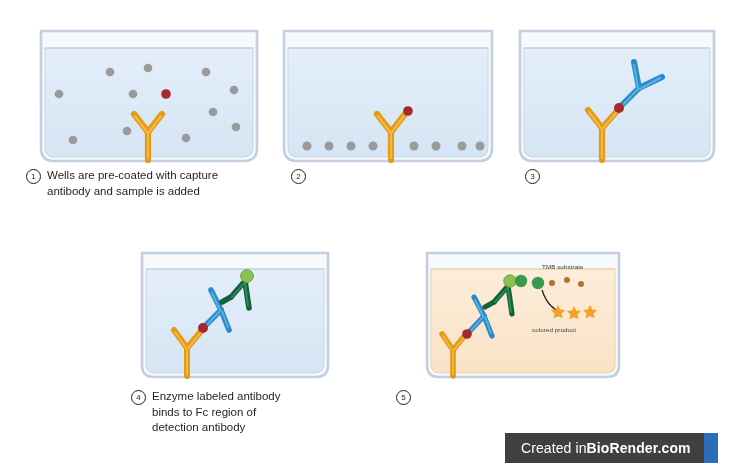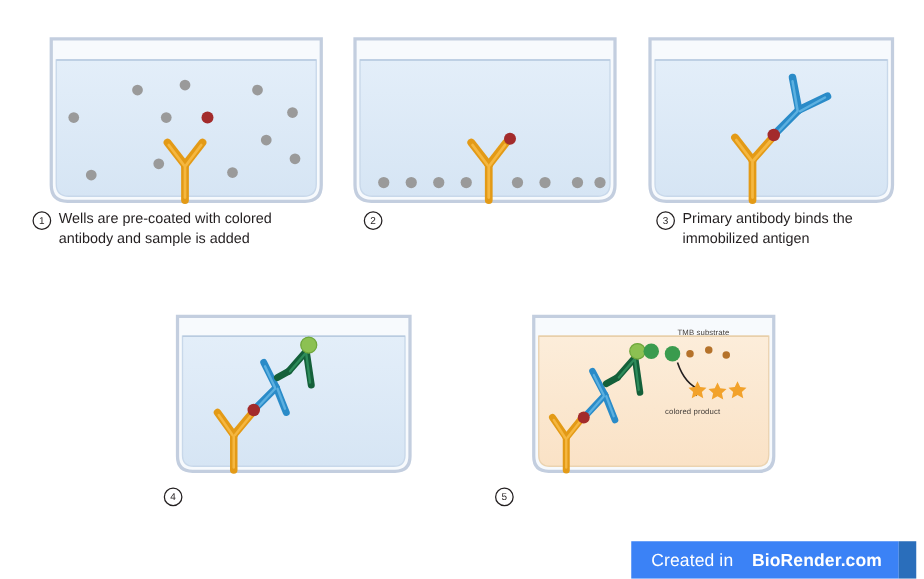--- a/index.html
+++ b/index.html
@@ -114,7 +114,7 @@
 </div>
 <div class="caption" style="left:26px;top:168px;width:232px;">
   <span class="step-num">1</span>
-  <span class="cap-text">Wells are pre-coated with colored
+  <span class="cap-text">Wells are pre-coated with capture
 antibody and sample is added</span>
 </div>
 

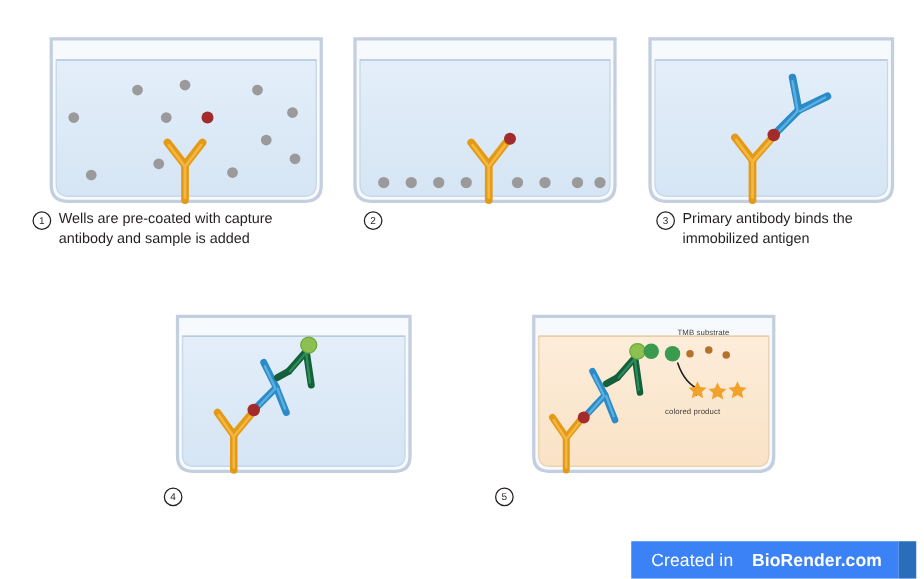--- a/index.html
+++ b/index.html
@@ -199,8 +199,6 @@
 </div>
 <div class="caption" style="left:525px;top:168px;width:210px;">
   <span class="step-num">3</span>
-  <span class="cap-text">Primary antibody binds the
-immobilized antigen</span>
 </div>
 
 <div class="panel" style="left:139px;top:250px;">

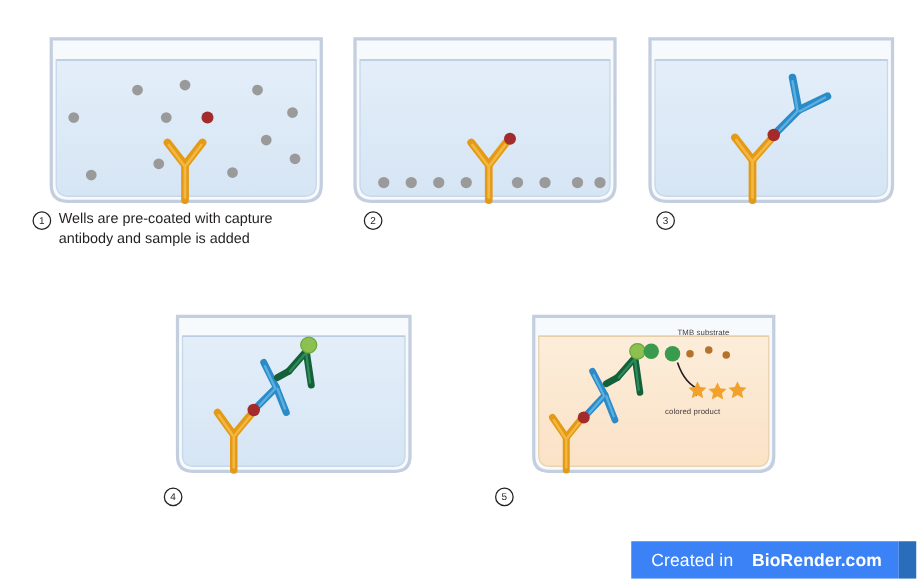--- a/index.html
+++ b/index.html
@@ -253,6 +253,9 @@
 </div>
 <div class="caption" style="left:131px;top:389px;width:200px;">
   <span class="step-num">4</span>
+  <span class="cap-text">Enzyme labeled antibody
+binds to Fc region of
+detection antibody</span>
 </div>
 
 <div class="panel" style="left:424px;top:250px;">

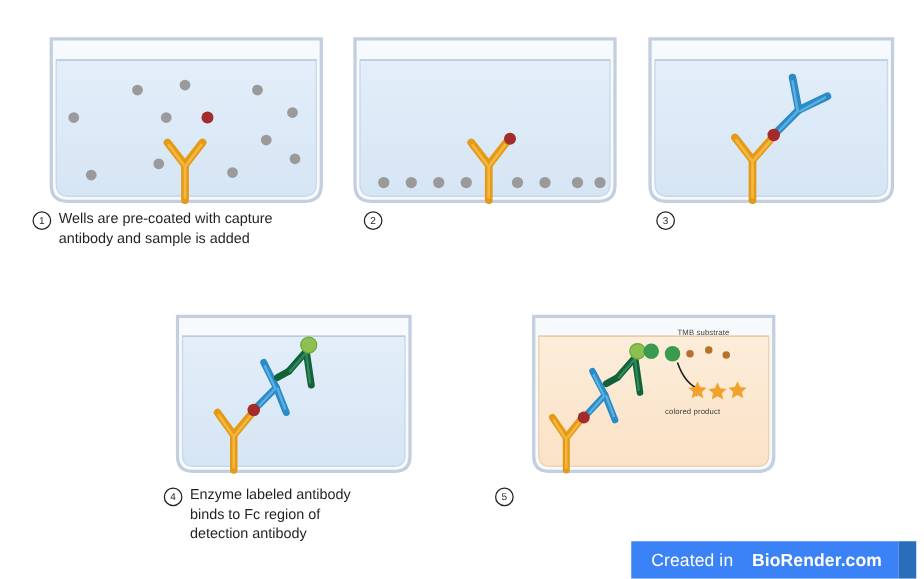--- a/index.html
+++ b/index.html
@@ -43,7 +43,7 @@
     display:flex;align-items:center;
   }
   .footer-bar{
-    background:#3b82f6;
+    background:#404040;
     color:#ffffff;
     height:30px;
     display:flex;align-items:center;

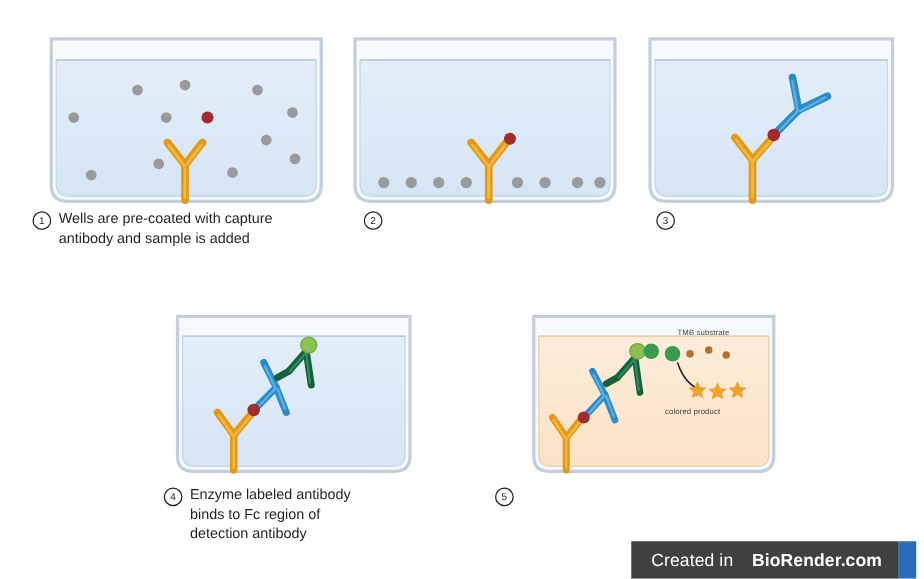--- a/index.html
+++ b/index.html
@@ -52,7 +52,7 @@
     letter-spacing:.1px;
     white-space:nowrap;
   }
-  .footer-bar b{font-weight:bold;margin-left:15px;}
+  .footer-bar b{font-weight:bold;margin-left:0;}
   .footer-logo{
     width:14px;height:30px;
     background:#2a6ebb;

